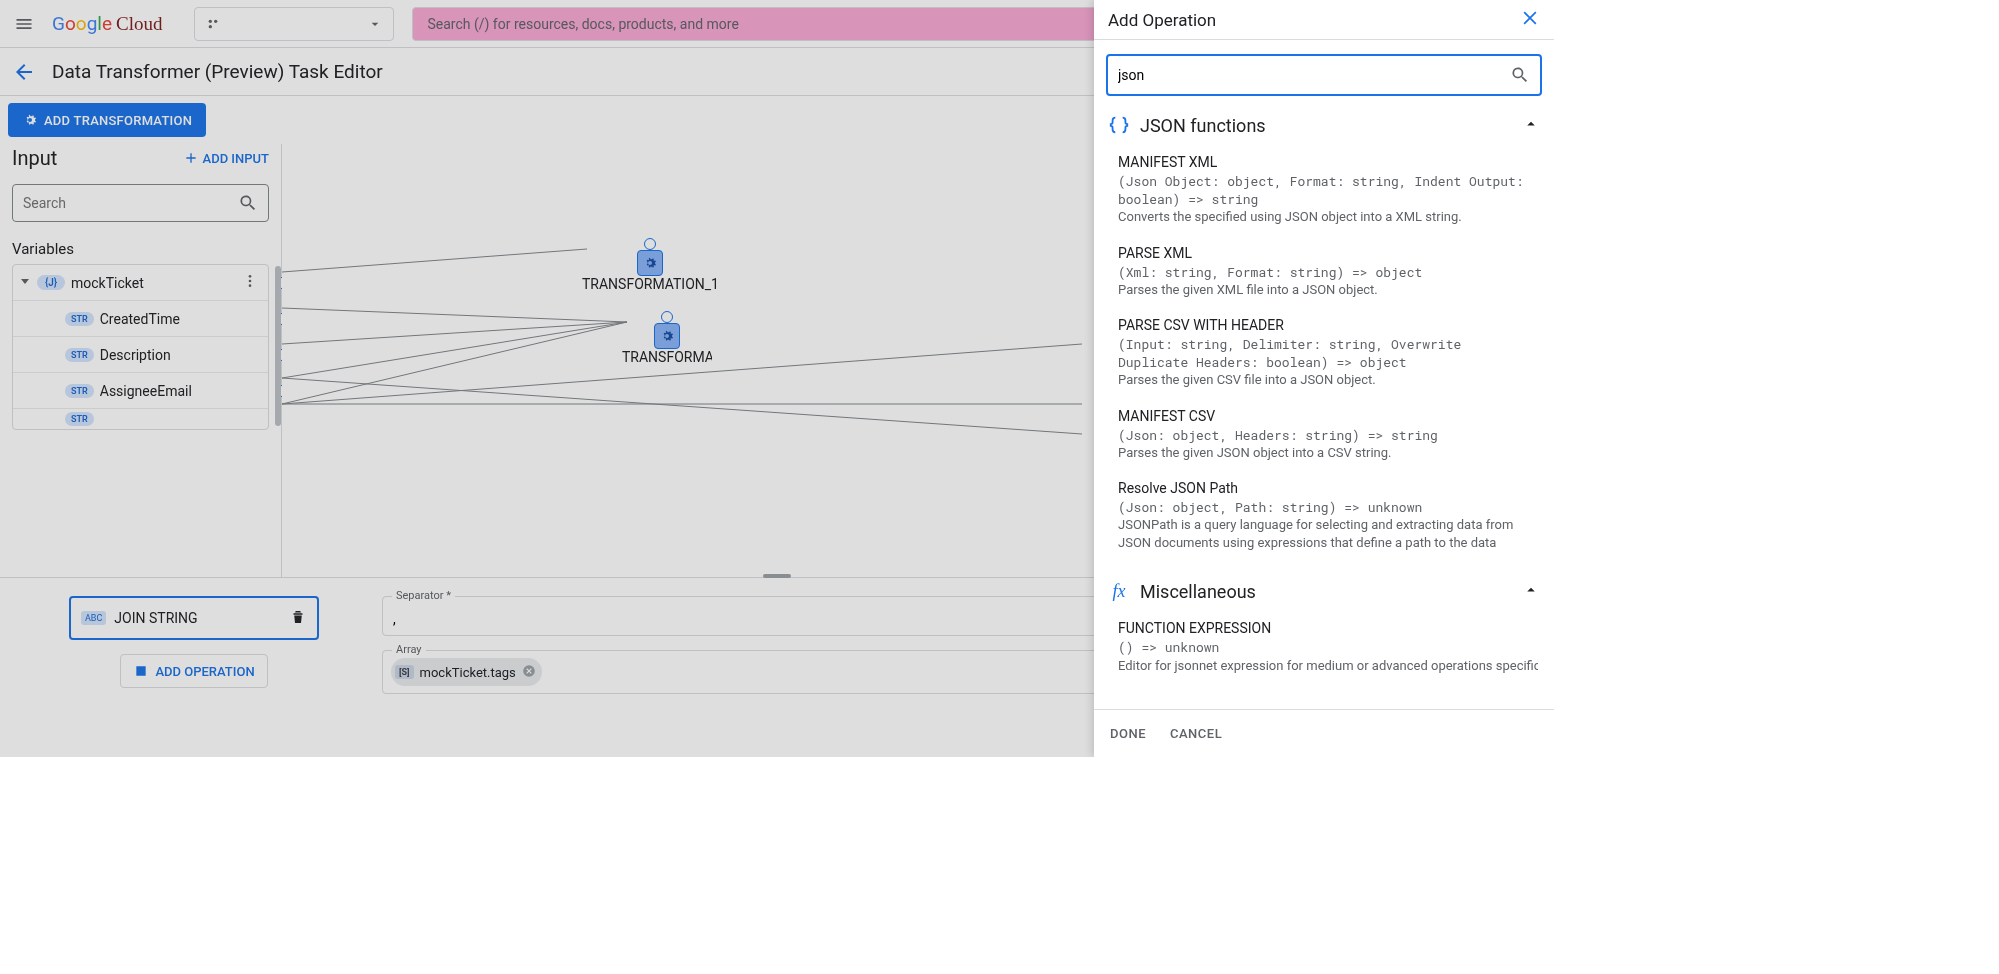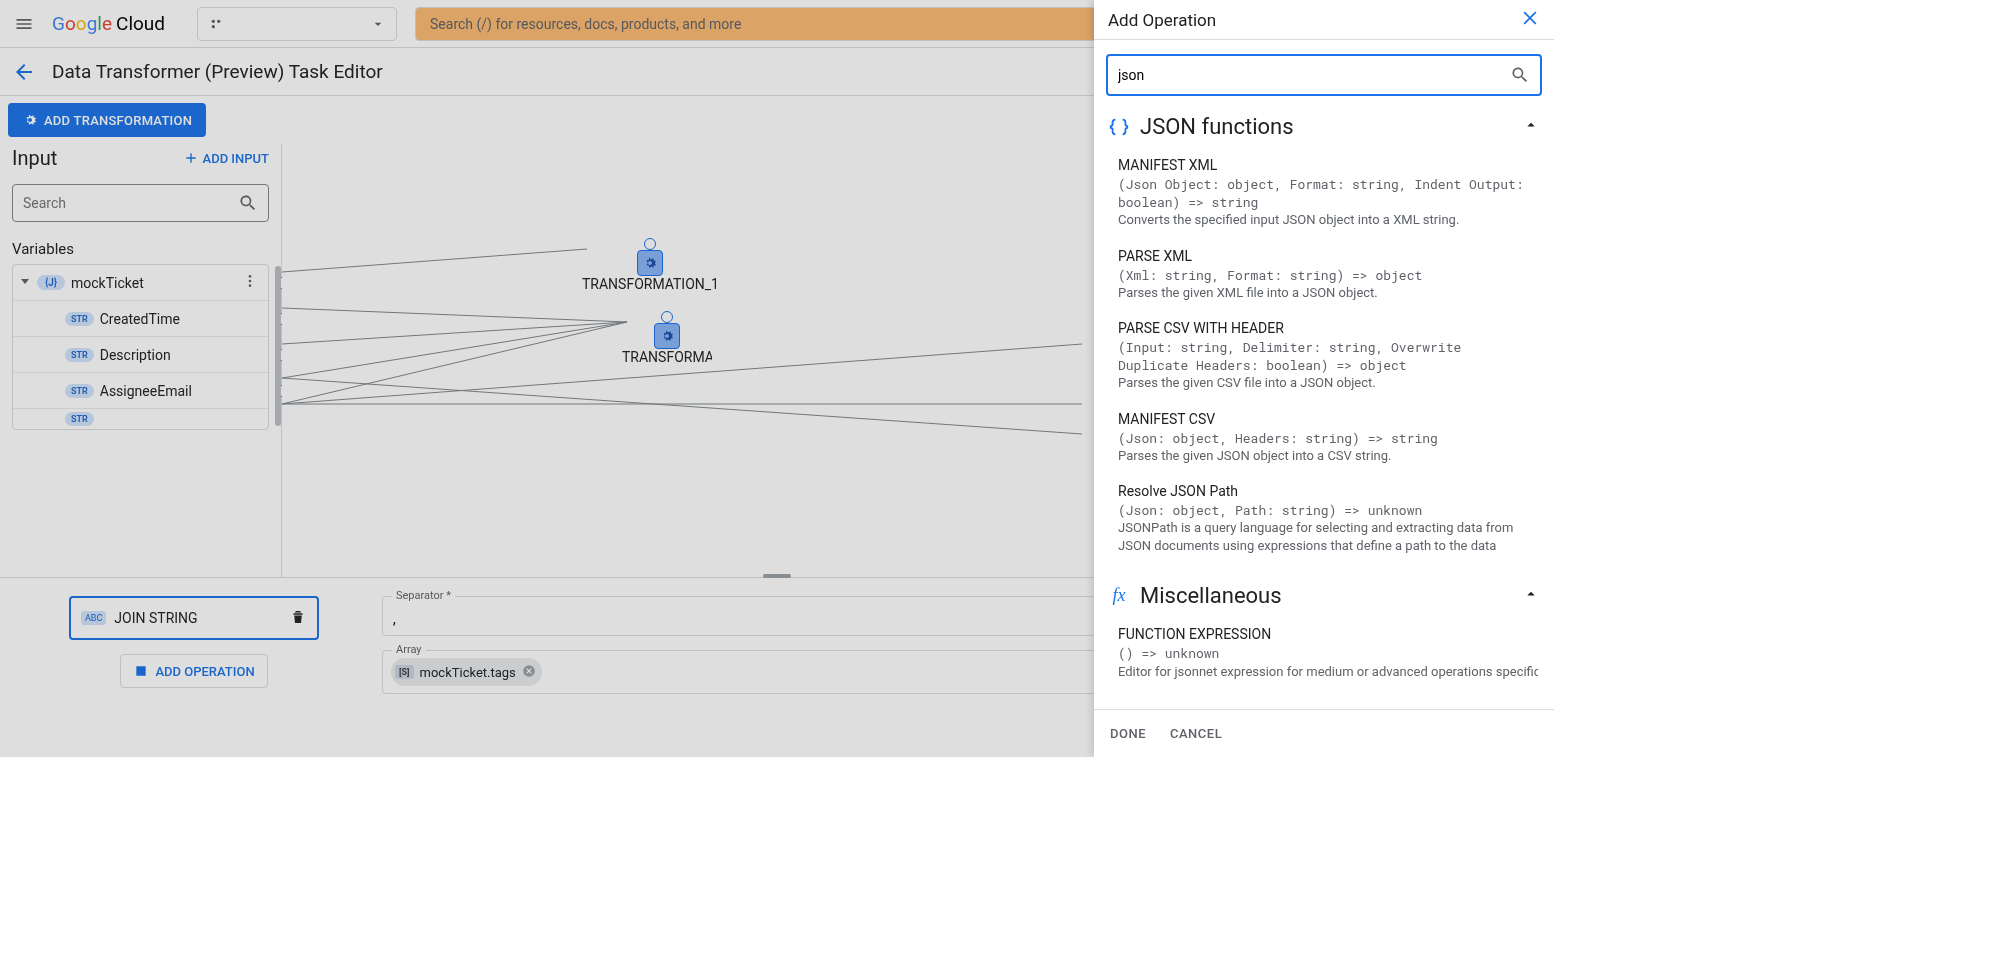--- a/index.html
+++ b/index.html
@@ -11,7 +11,7 @@
 .menu-btn svg { width: 20px; height: 20px; fill: #5f6368; }
 .gc-logo { display: flex; align-items: center; font-size: 19px; font-weight: 400; cursor: pointer; }
 .gc-logo .g1 { color: #4285f4; } .gc-logo .g2 { color: #ea4335; } .gc-logo .g3 { color: #fbbc05; } .gc-logo .g4 { color: #4285f4; } .gc-logo .g5 { color: #34a853; } .gc-logo .g6 { color: #ea4335; }
-.gc-logo .cloud { color: #000000; margin-left: 4px; }
+.gc-logo .cloud { color: #7f1d1d; margin-left: 4px; font-family: Liberation Serif, serif; }
 .project-select { height: 34px; width: 200px; border: 1px solid #dadce0; border-radius: 4px; background: #fff; display: flex; align-items: center; padding: 0 10px; cursor: pointer; justify-content: space-between; margin-left: 20px; }
 .project-select svg { width: 16px; height: 16px; fill: #5f6368; }
 .project-dots { width: 18px; height: 18px; }

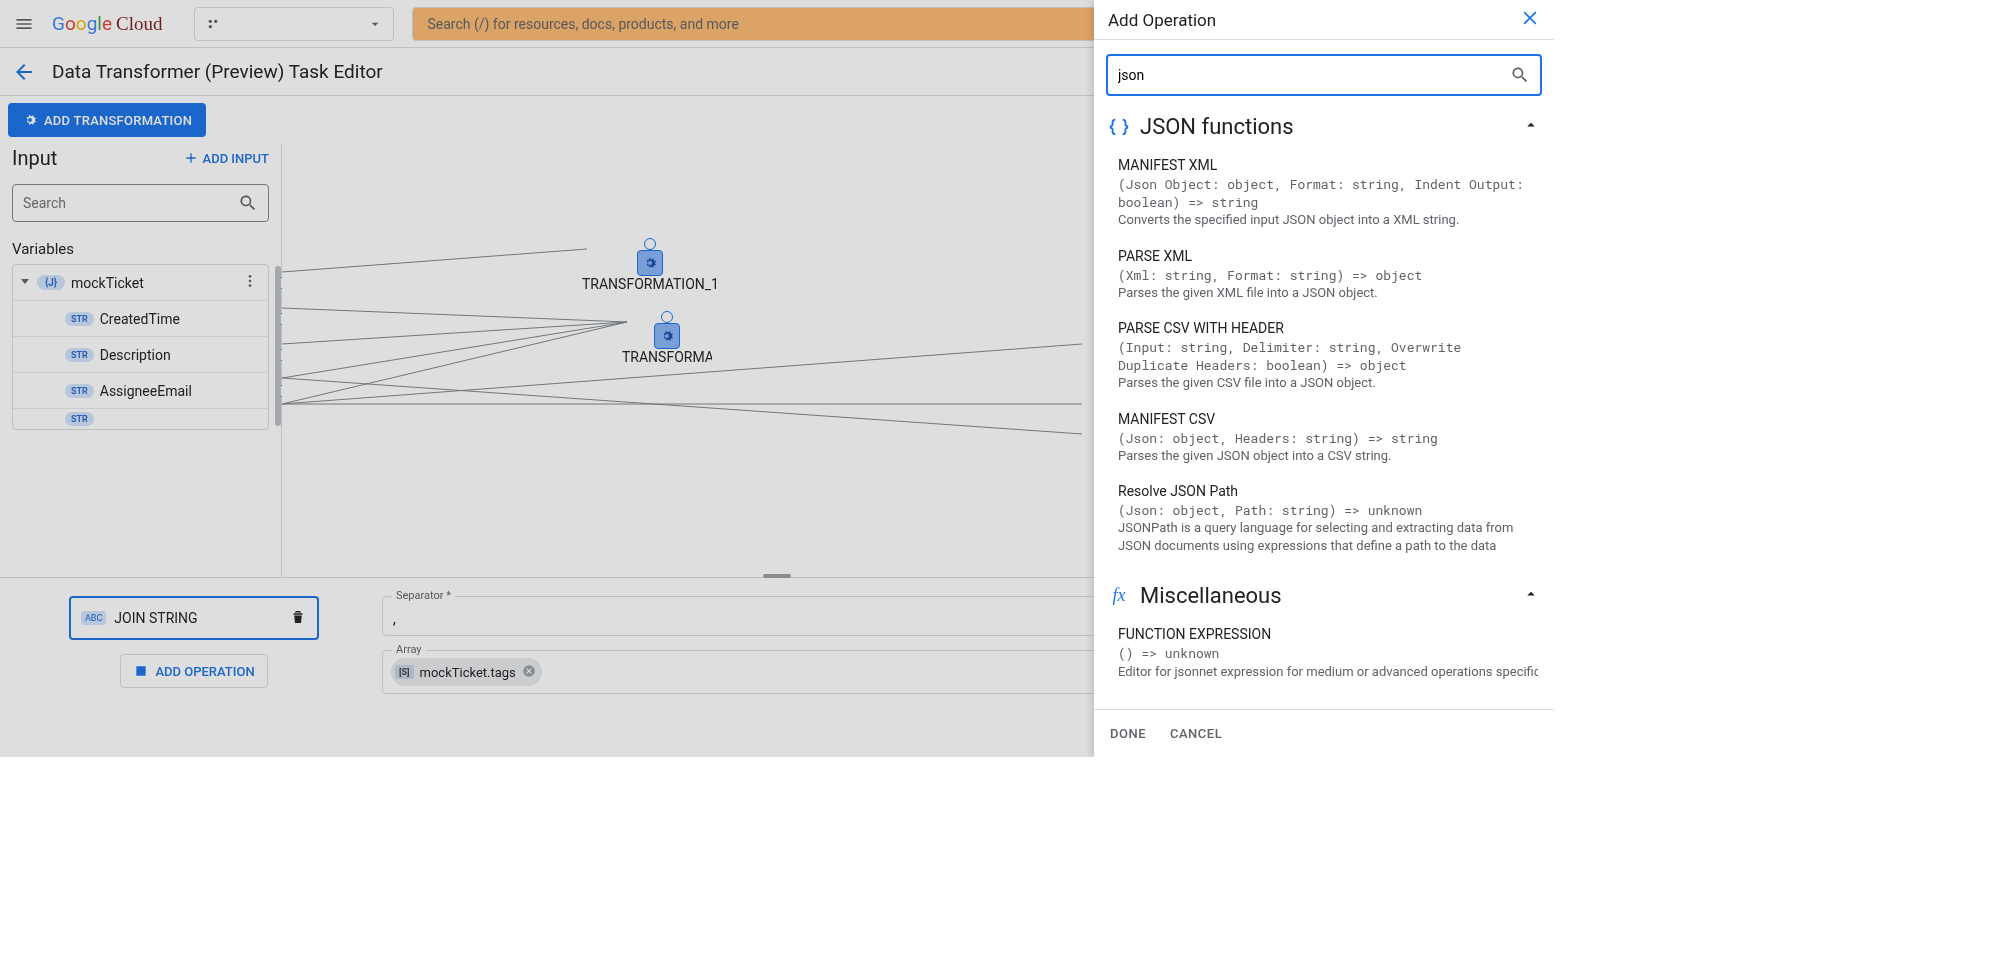--- a/index.html
+++ b/index.html
@@ -15,7 +15,7 @@
 .project-select { height: 34px; width: 200px; border: 1px solid #dadce0; border-radius: 4px; background: #fff; display: flex; align-items: center; padding: 0 10px; cursor: pointer; justify-content: space-between; margin-left: 20px; }
 .project-select svg { width: 16px; height: 16px; fill: #5f6368; }
 .project-dots { width: 18px; height: 18px; }
-.search-bar { flex: 1; height: 34px; border: 1px solid #dadce0; border-radius: 4px; background: #fdba74; display: flex; align-items: center; padding: 0 14px; color: #5f6368; margin-left: 6px; }
+.search-bar { flex: 1; height: 34px; border: 1px solid #dadce0; border-radius: 4px; background: #f9a8d4; display: flex; align-items: center; padding: 0 14px; color: #5f6368; margin-left: 6px; }
 
 
 .subheader { height: 48px; display: flex; align-items: center; padding: 0 12px; gap: 16px; border-bottom: 1px solid #dadce0; }

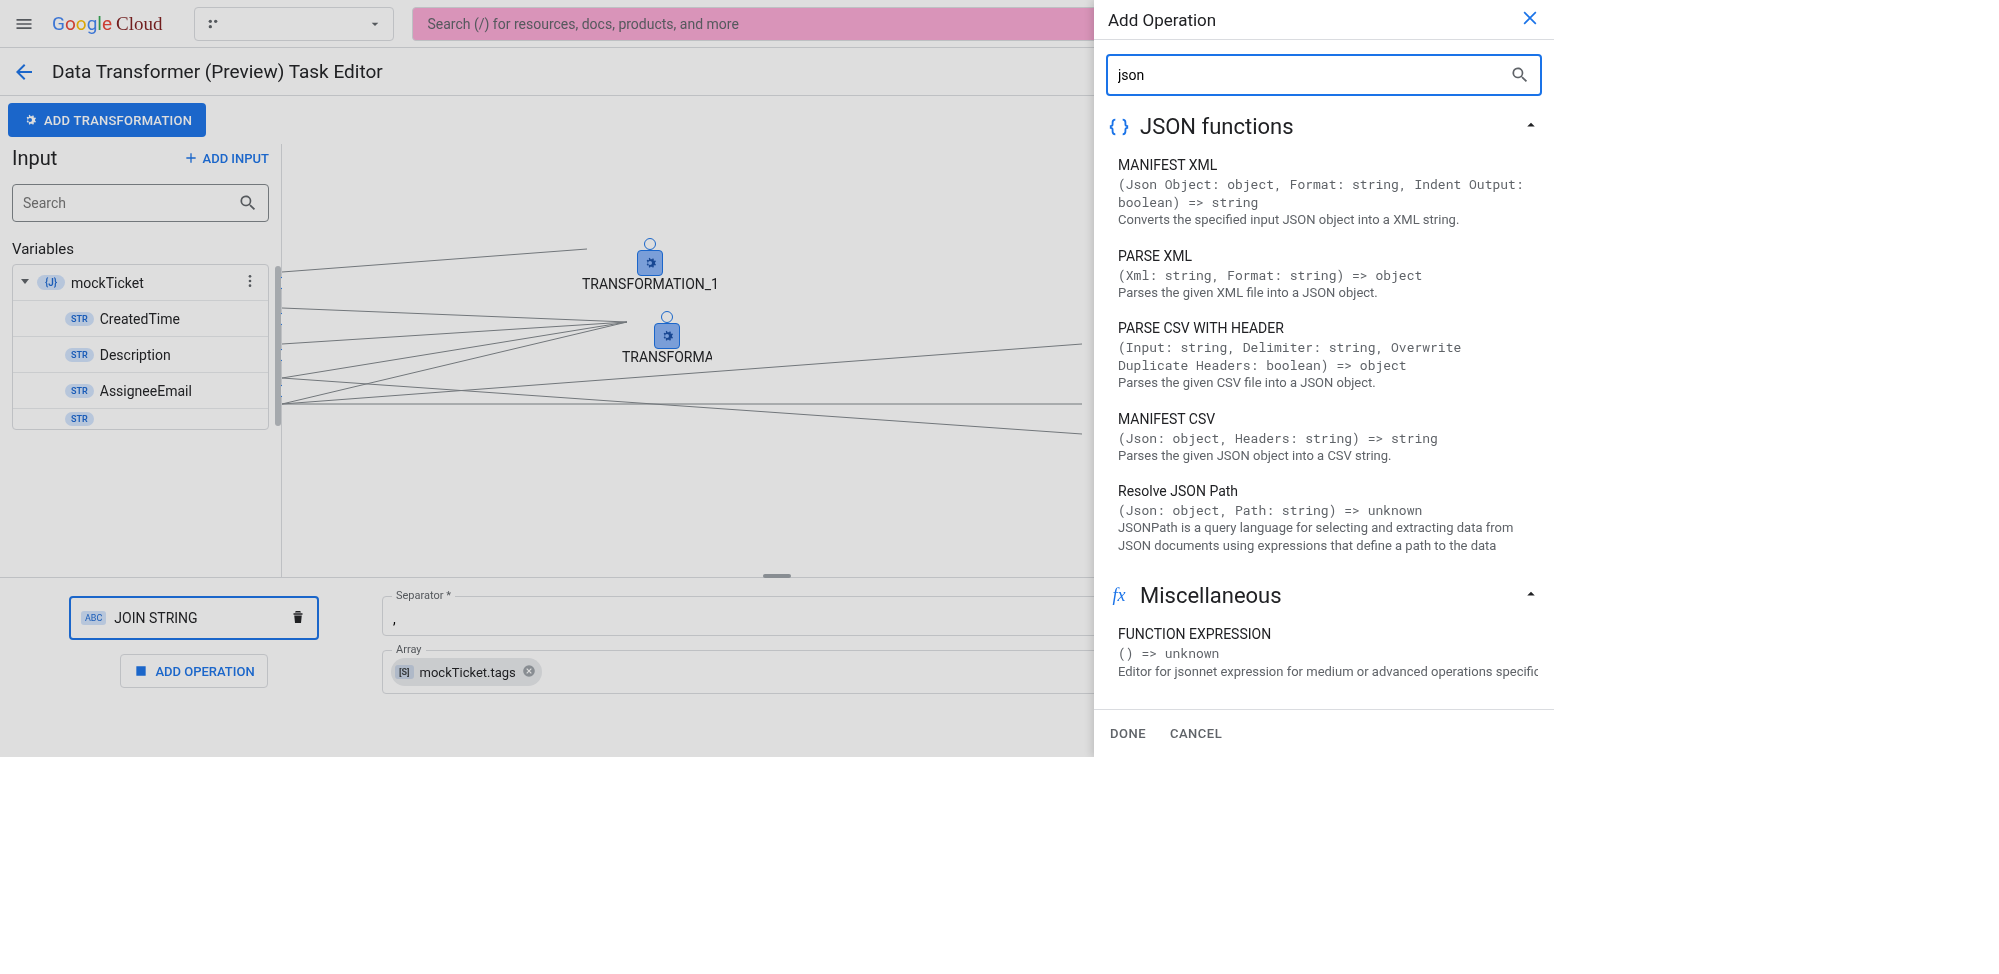--- a/index.html
+++ b/index.html
@@ -103,7 +103,7 @@
 .cat-icon { width: 22px; height: 22px; display: flex; align-items: center; justify-content: center; }
 .cat-icon.json-i svg { stroke: #1a73e8; stroke-width: 2; fill: none; }
 .cat-icon.fx-i { color: #1a73e8; font-style: italic; font-family: serif; font-size: 18px; font-weight: 500; }
-.cat-title { font-size: 22px; flex: 1; }
+.cat-title { font-size: 18px; flex: 1; }
 .cat-chev svg { width: 18px; height: 18px; fill: #202124; }
 .fn-item { padding: 8px 4px 10px 12px; cursor: pointer; }
 .fn-name { font-size: 14px; color: #202124; margin-bottom: 2px; }

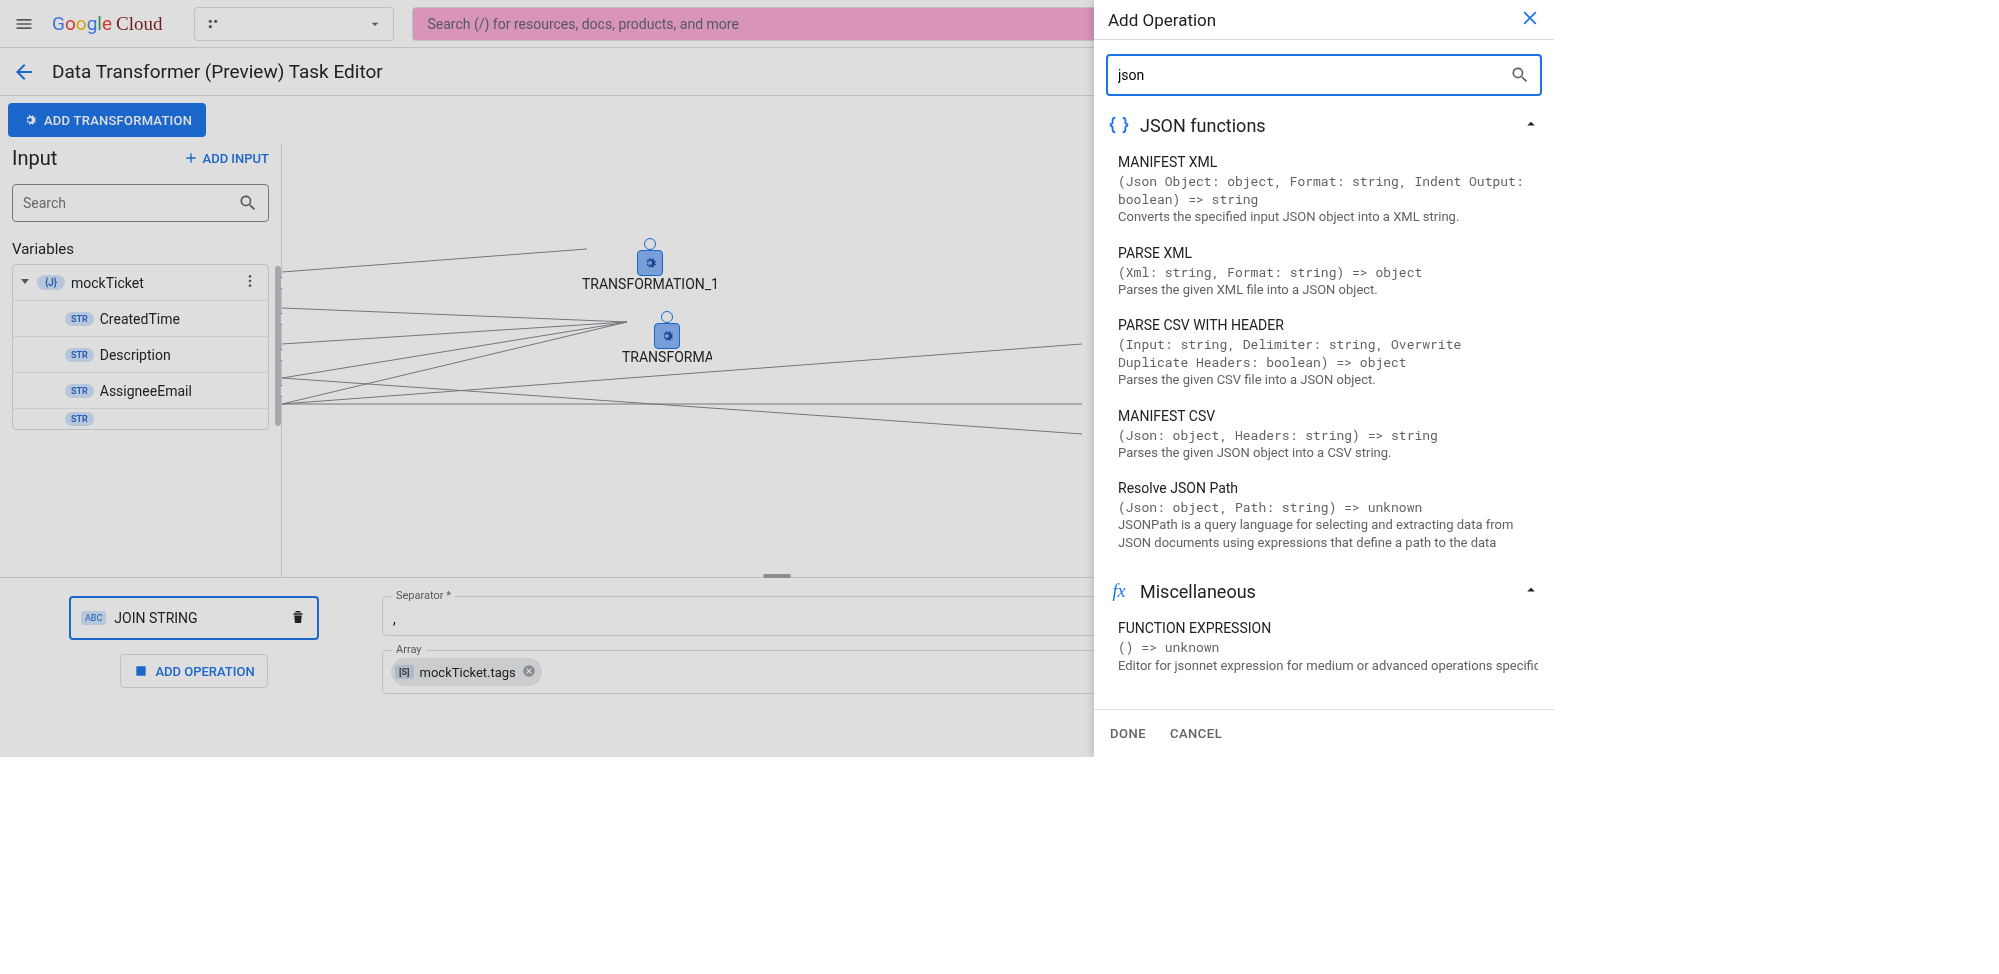--- a/index.html
+++ b/index.html
@@ -324,7 +324,7 @@
     <div class="fn-item">
       <div class="fn-name">MANIFEST XML</div>
       <div class="fn-sig">(Json Object: object, Format: string, Indent Output: boolean) =&gt; string</div>
-      <div class="fn-desc">Converts the specified input JSON object into a XML string.</div>
+      <div class="fn-desc">Converts the specified using JSON object into a XML string.</div>
     </div>
     <div class="fn-item">
       <div class="fn-name">PARSE XML</div>

